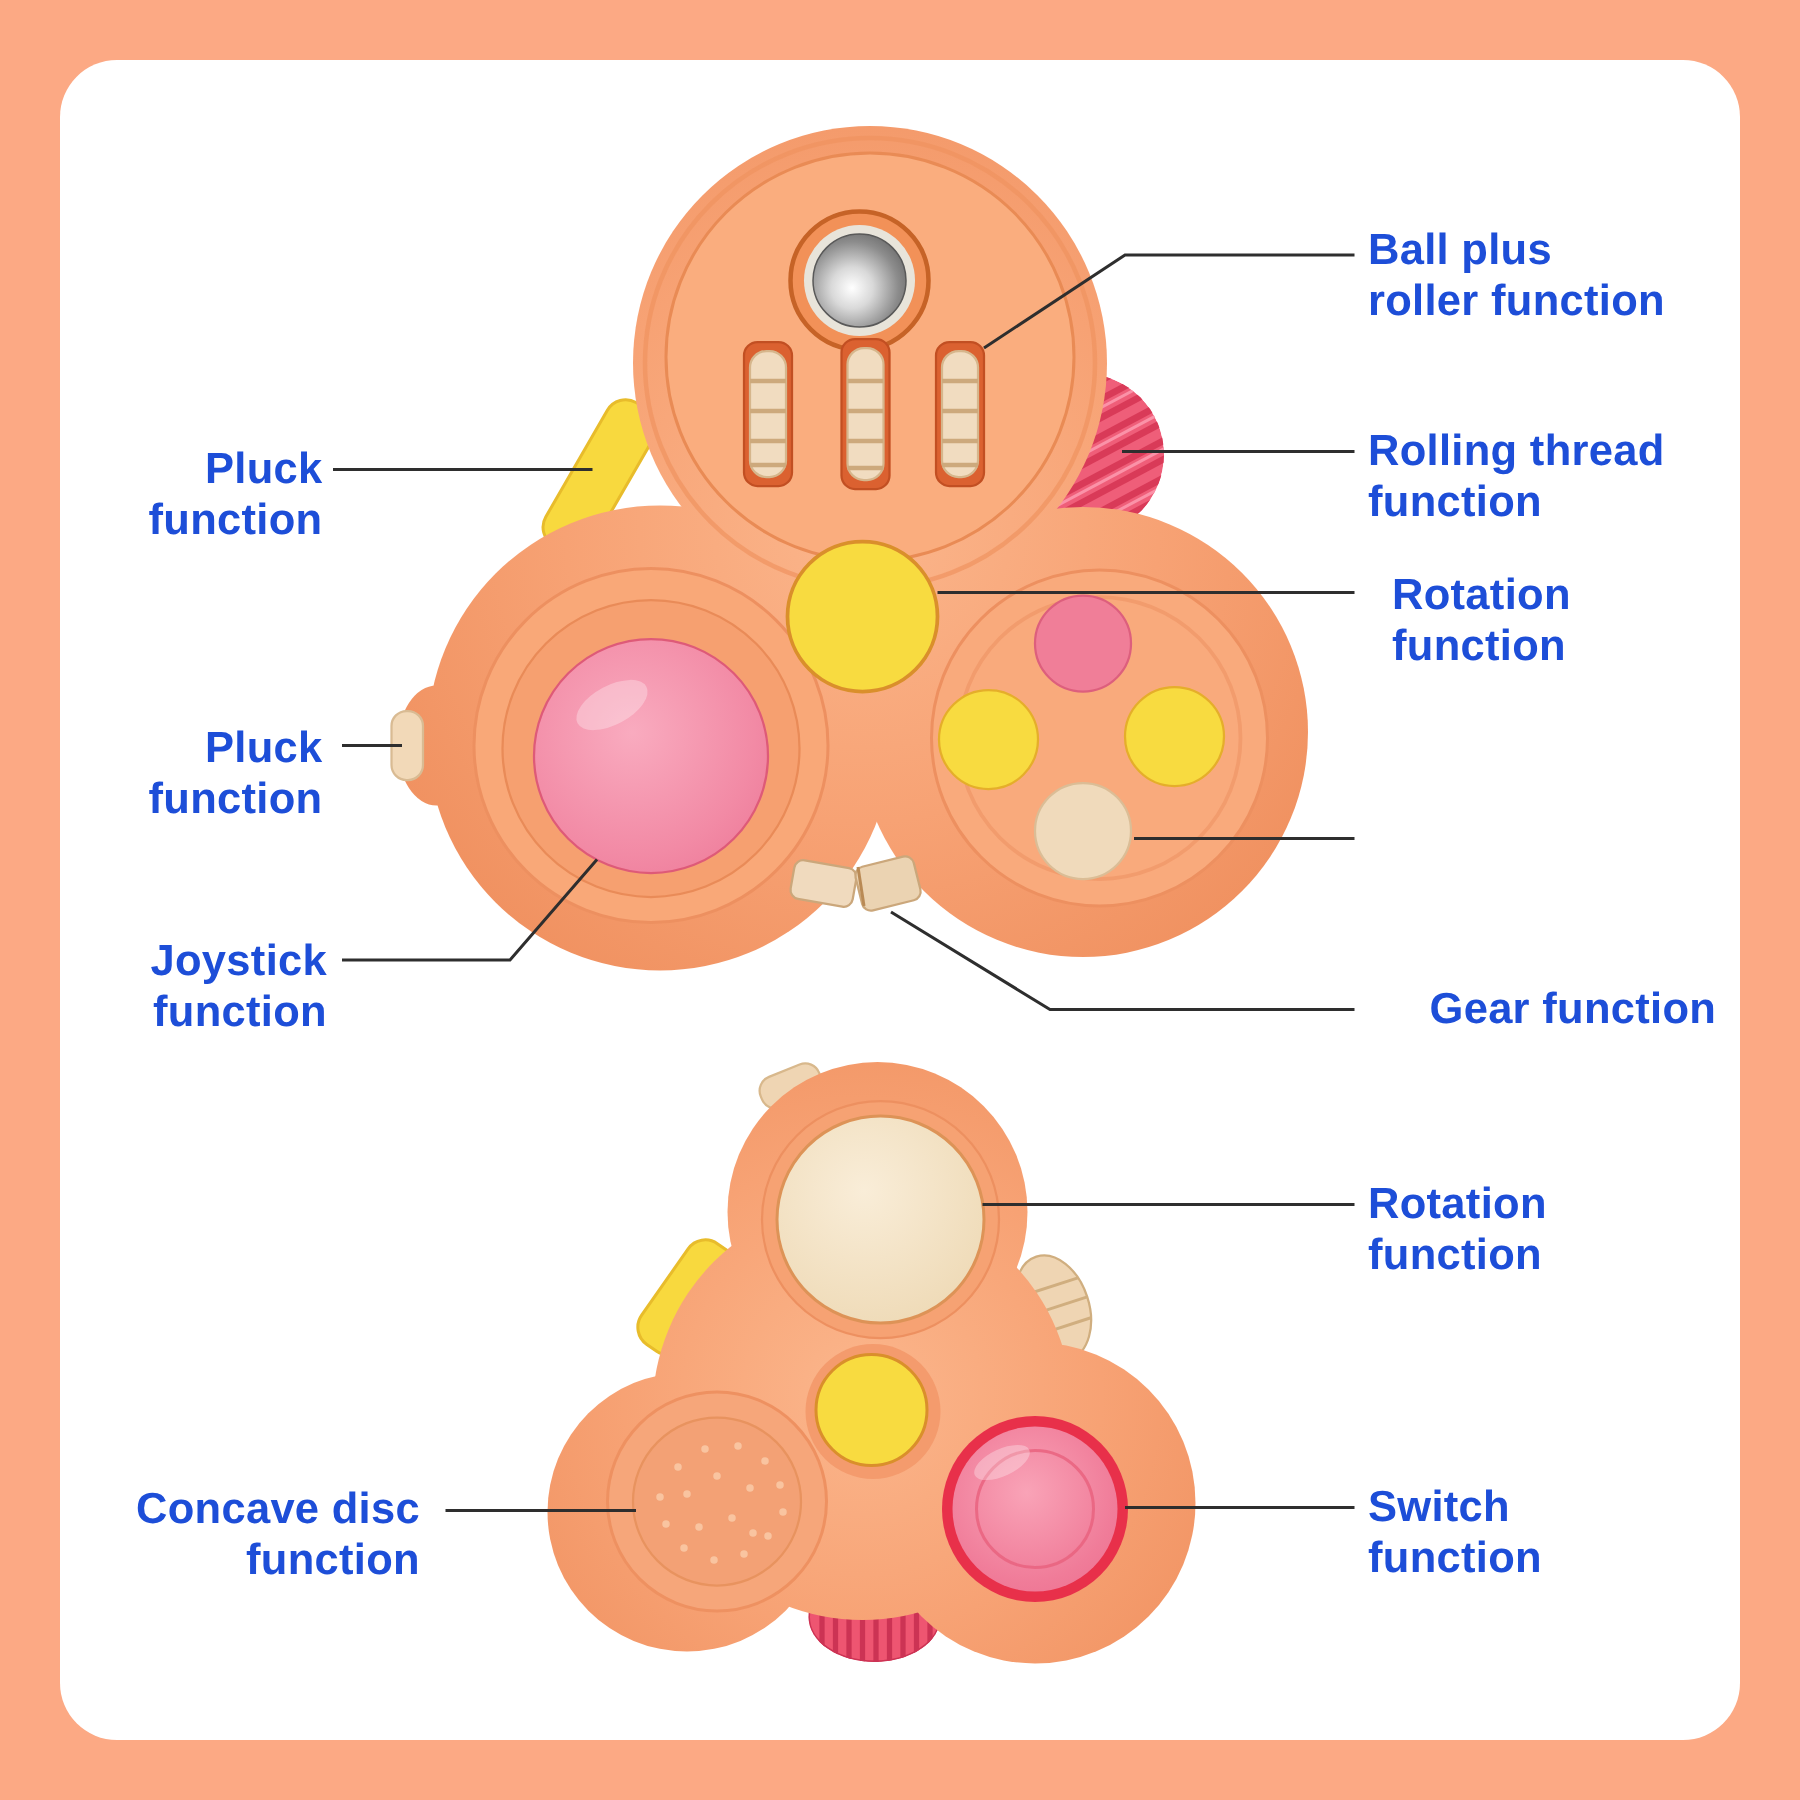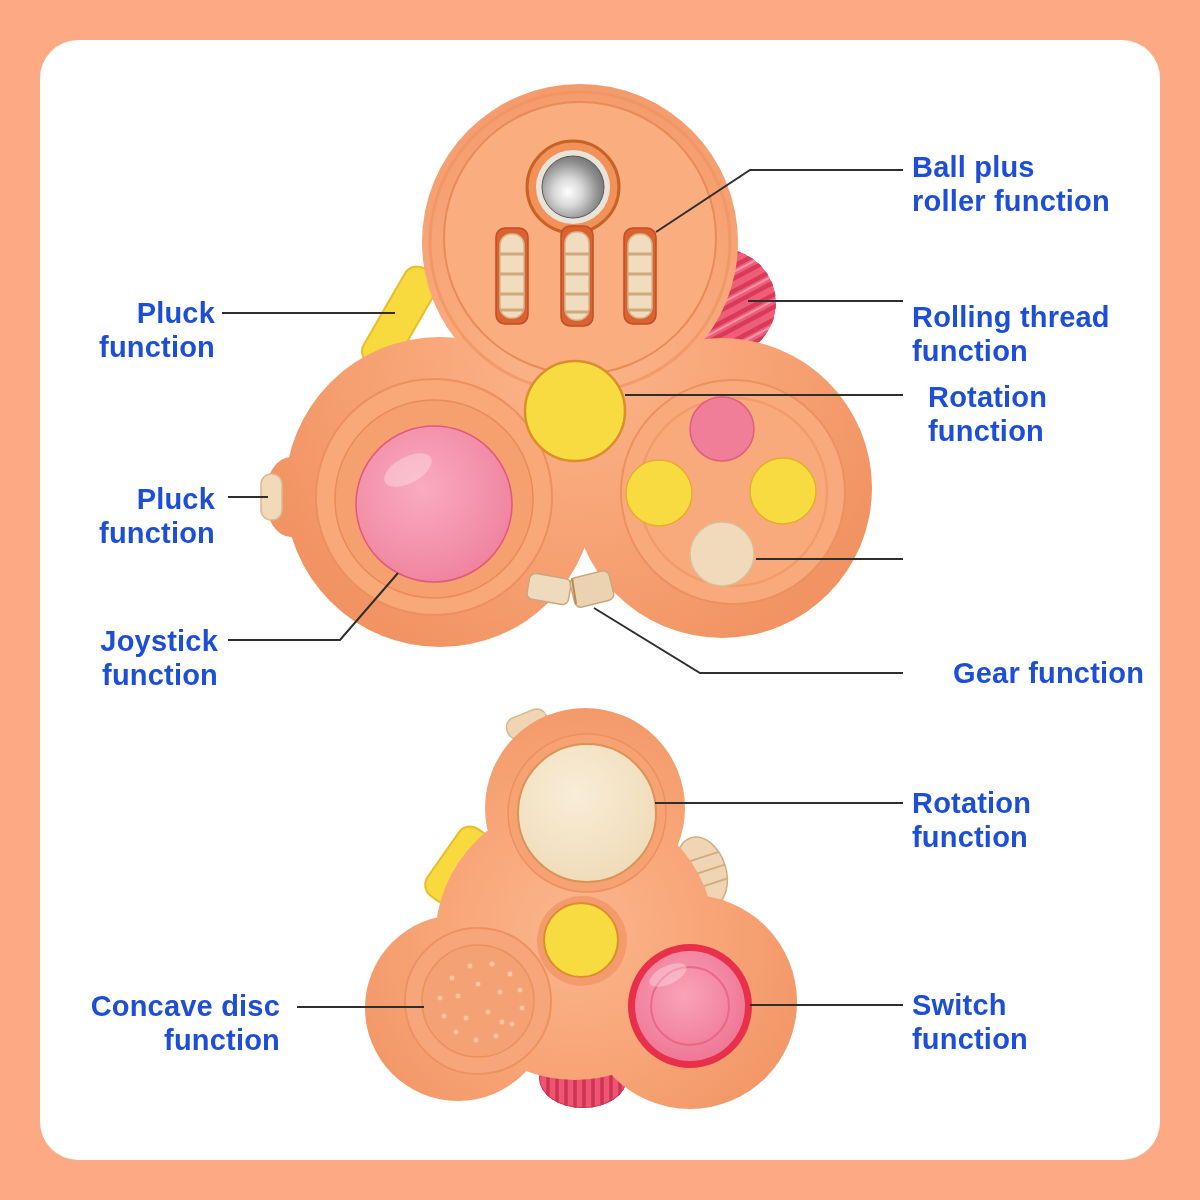--- a/index.html
+++ b/index.html
@@ -259,7 +259,7 @@
 
   <div class="label right-col" style="left:912px;top:150px;">Ball plus
 roller function</div>
-  <div class="label right-col" style="left:912px;top:300px;">Rolling thread
+  <div class="label right-col" style="left:912px;top:284px;">Rolling thread
 function</div>
   <div class="label right-col" style="left:912px;top:380px;margin-left:16px;">Rotation
 function</div>

